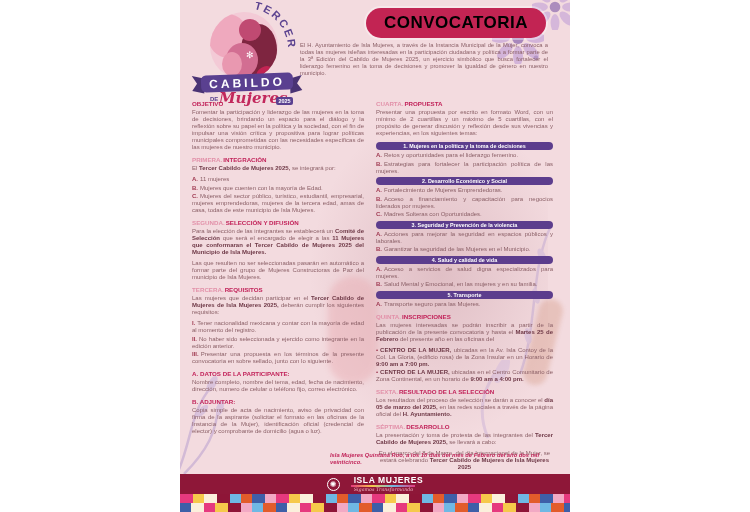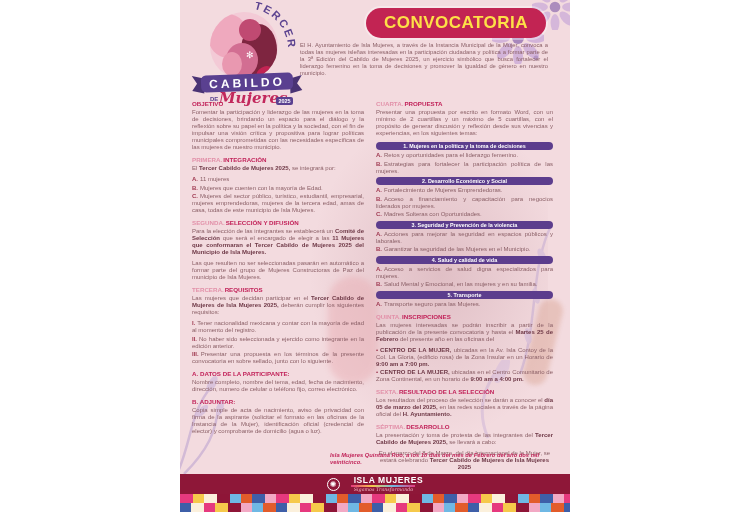--- a/index.html
+++ b/index.html
@@ -25,7 +25,7 @@
   
   .logo-wrap { position:absolute; left:4px; top:2px; width:126px; height:104px; z-index:3; }
   .title-pill { position:absolute; left:186px; top:8px; width:180px; height:30px; z-index:3;
-    background:#C22453; border-radius:16px; color:#fde047; font-weight:700; font-size:17px;
+    background:#C22453; border-radius:16px; color:#000000; font-weight:700; font-size:17px;
     letter-spacing:.5px; display:flex; align-items:center; justify-content:center;
     box-shadow:0 0 0 2px rgba(255,255,255,.35);text-align:right; }
   .intro { position:absolute; left:120px; top:42px; width:248px; z-index:3;

